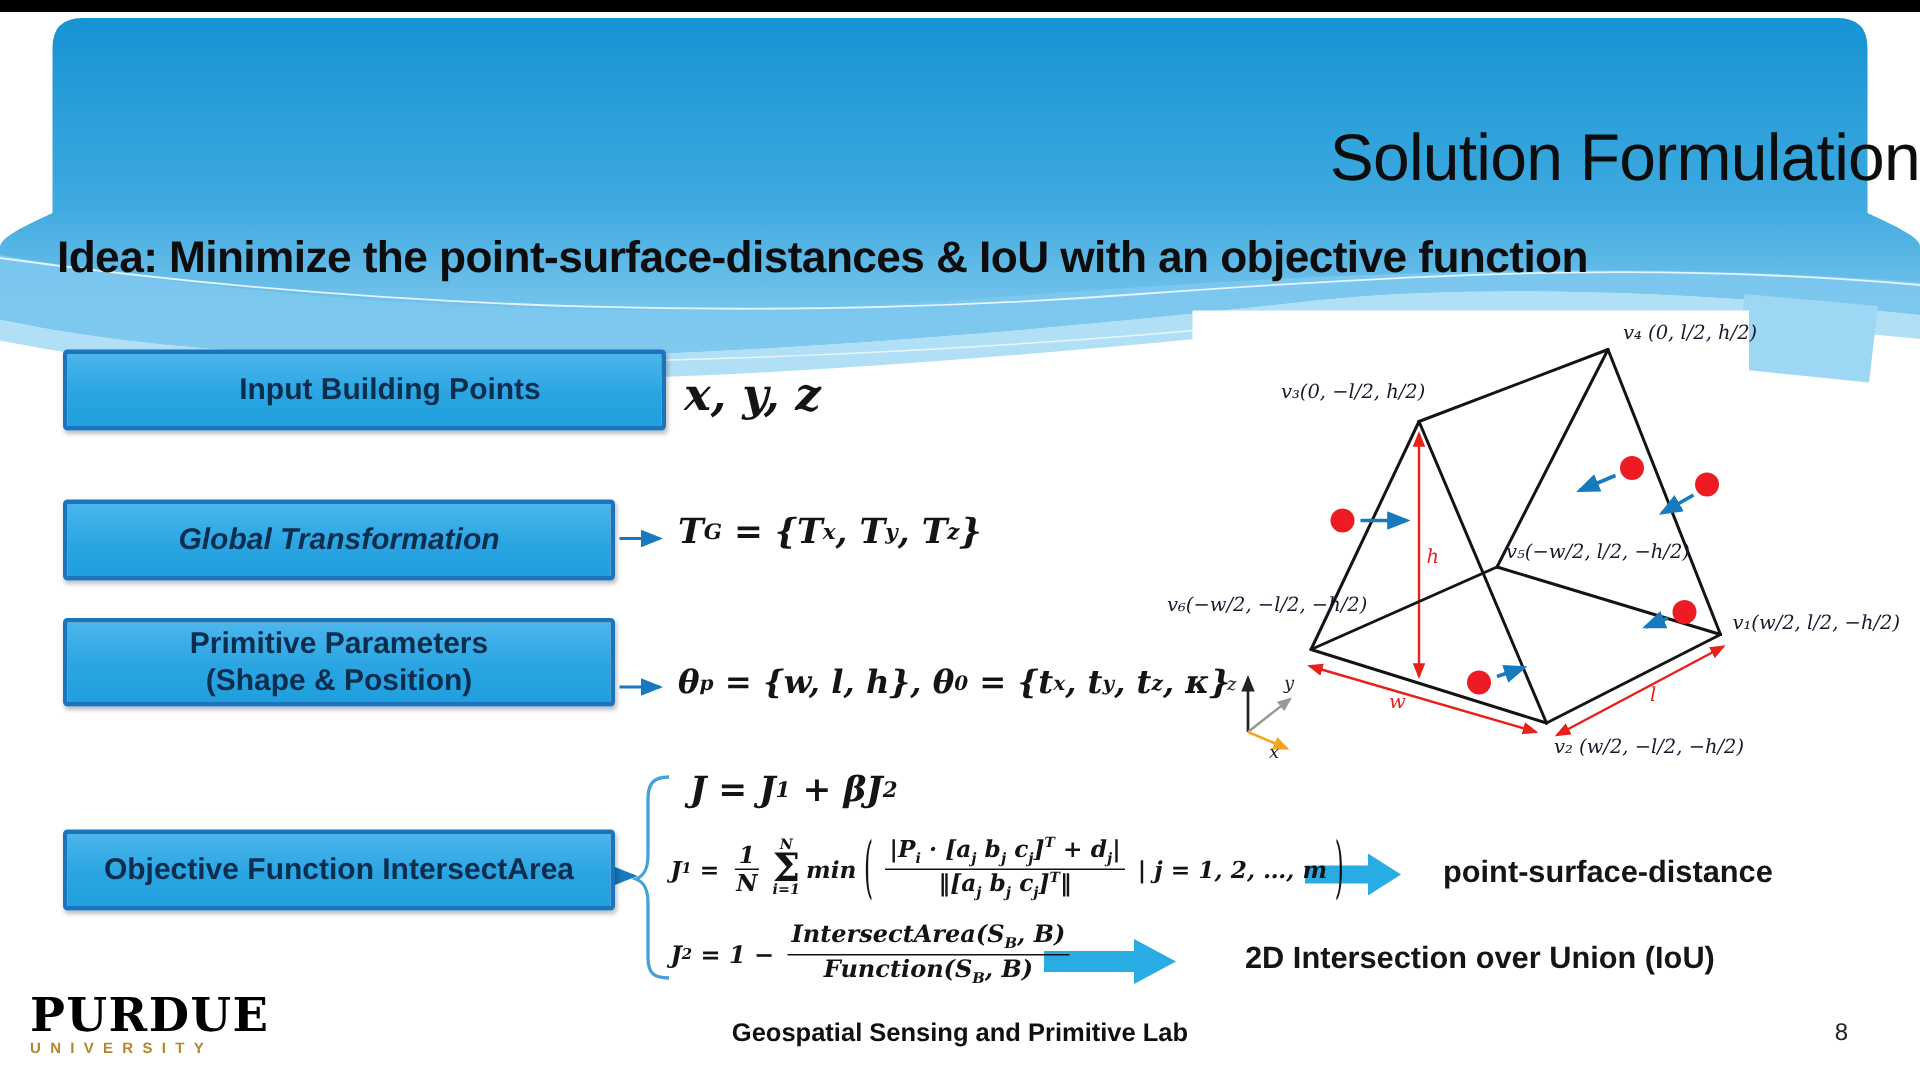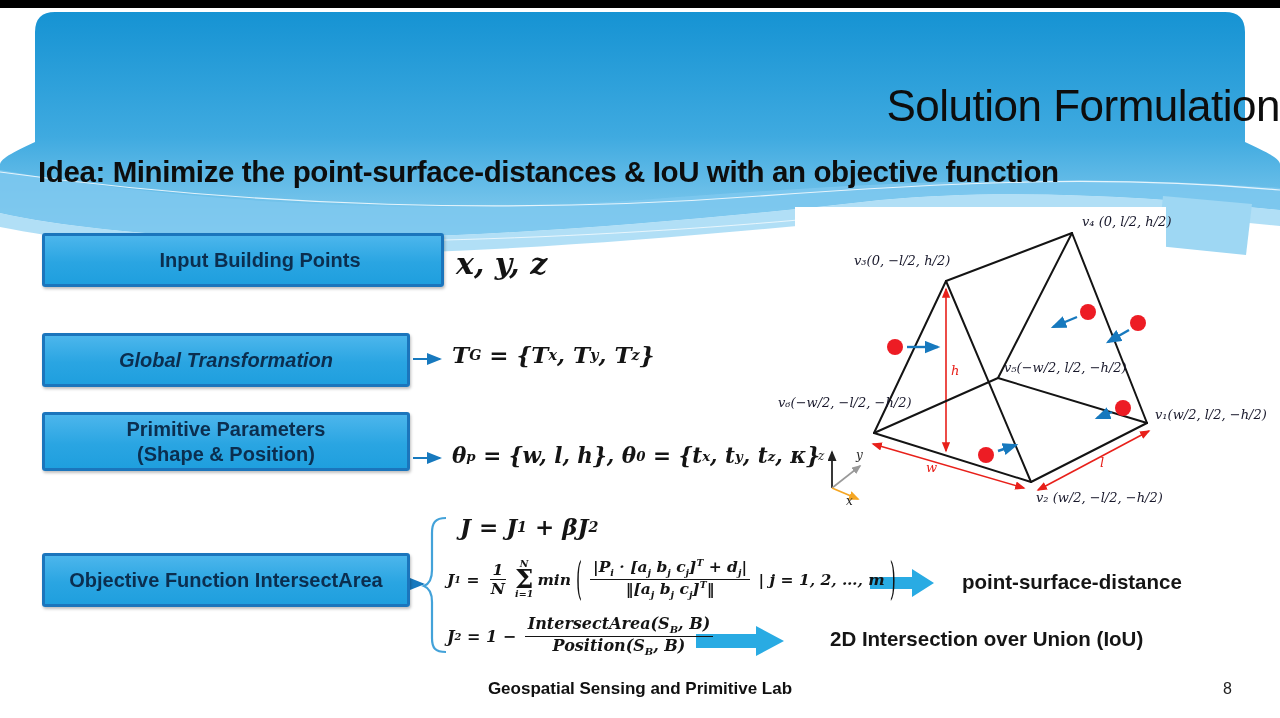--- a/index.html
+++ b/index.html
@@ -103,7 +103,7 @@
   <div class="formula" id="f-prim" style="left:452px;top:443px;font-size:21.5px;"><span>θ</span><sub>p</sub><span> = {w, l, h}, θ</span><sub>0</sub><span> = {t</span><sub>x</sub><span>, t</span><sub>y</sub><span>, t</span><sub>z</sub><span>, κ}</span></div>
   <div class="formula" id="f-obj" style="left:460px;top:513px;font-size:23px;"><span>J = J</span><sub>1</sub><span> + βJ</span><sub>2</sub></div>
   <div class="formula" id="f-j1" style="left:447px;top:545px;font-size:15.5px;height:68px;"><span>J</span><sub>1</sub><span> = </span><span class="frac"><span class="fnum"><span>1</span></span><span class="fden"><span>N</span></span></span><span class="sum"><span class="lim">N</span><span class="sig">Σ</span><span class="lim">i=1</span></span><span>min</span><span class="big">(</span><span class="frac"><span class="fnum"><span>|P</span><sub>i</sub><span> · [a</span><sub>j</sub><span> b</span><sub>j</sub><span> c</span><sub>j</sub><span>]</span><sup>T</sup><span> + d</span><sub>j</sub><span>|</span></span><span class="fden"><span>‖[a</span><sub>j</sub><span> b</span><sub>j</sub><span> c</span><sub>j</sub><span>]</span><sup>T</sup><span>‖</span></span></span><span> | j = 1, 2, …, m</span><span class="big">)</span></div>
-  <div class="formula" id="f-j2" style="left:447px;top:611px;font-size:16px;height:50px;"><span>J</span><sub>2</sub><span> = 1 − </span><span class="frac"><span class="fnum"><span>IntersectArea(S</span><sub>B</sub><span>, B)</span></span><span class="fden"><span>Position(S</span><sub>B</sub><span>, B)</span></span></span></div>
+  <div class="formula" id="f-j2" style="left:447px;top:611px;font-size:16px;height:50px;"><span>J</span><sub>2</sub><span> = 1 − </span><span class="frac"><span class="fnum"><span>IntersectArea(S</span><sub>B</sub><span>, B)</span></span><span class="fden"><span>Function(S</span><sub>B</sub><span>, B)</span></span></span></div>
 
   <svg class="overlay" viewBox="0 0 1280 718">
     <defs>

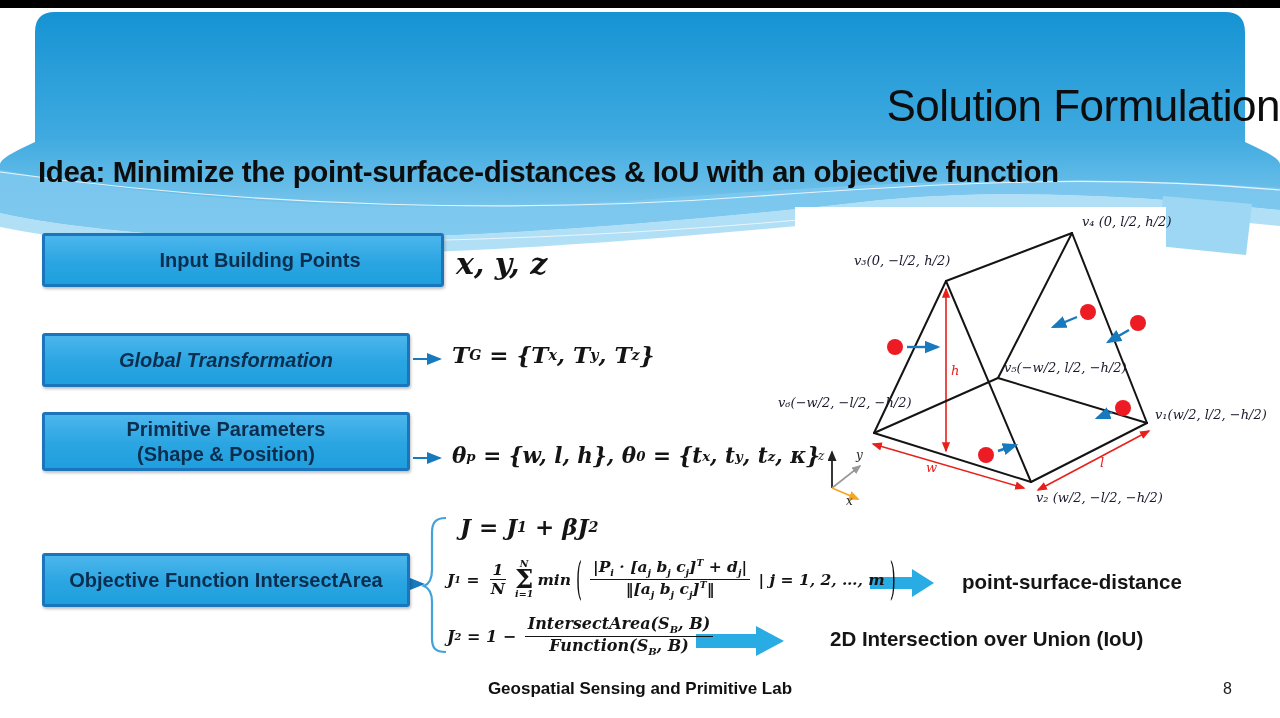--- a/index.html
+++ b/index.html
@@ -204,6 +204,10 @@
   <div class="result-label" id="psd-label">point-surface-distance</div>
   <div class="result-label" id="iou-label">2D Intersection over Union (IoU)</div>
 
+  <div class="logo">
+    <span class="logo-name">PURDUE</span>
+    <span class="logo-sub">UNIVERSITY</span>
+  </div>
   <div class="footer">Geospatial Sensing and Primitive Lab</div>
   <div class="pagenum">8</div>
 </div>

